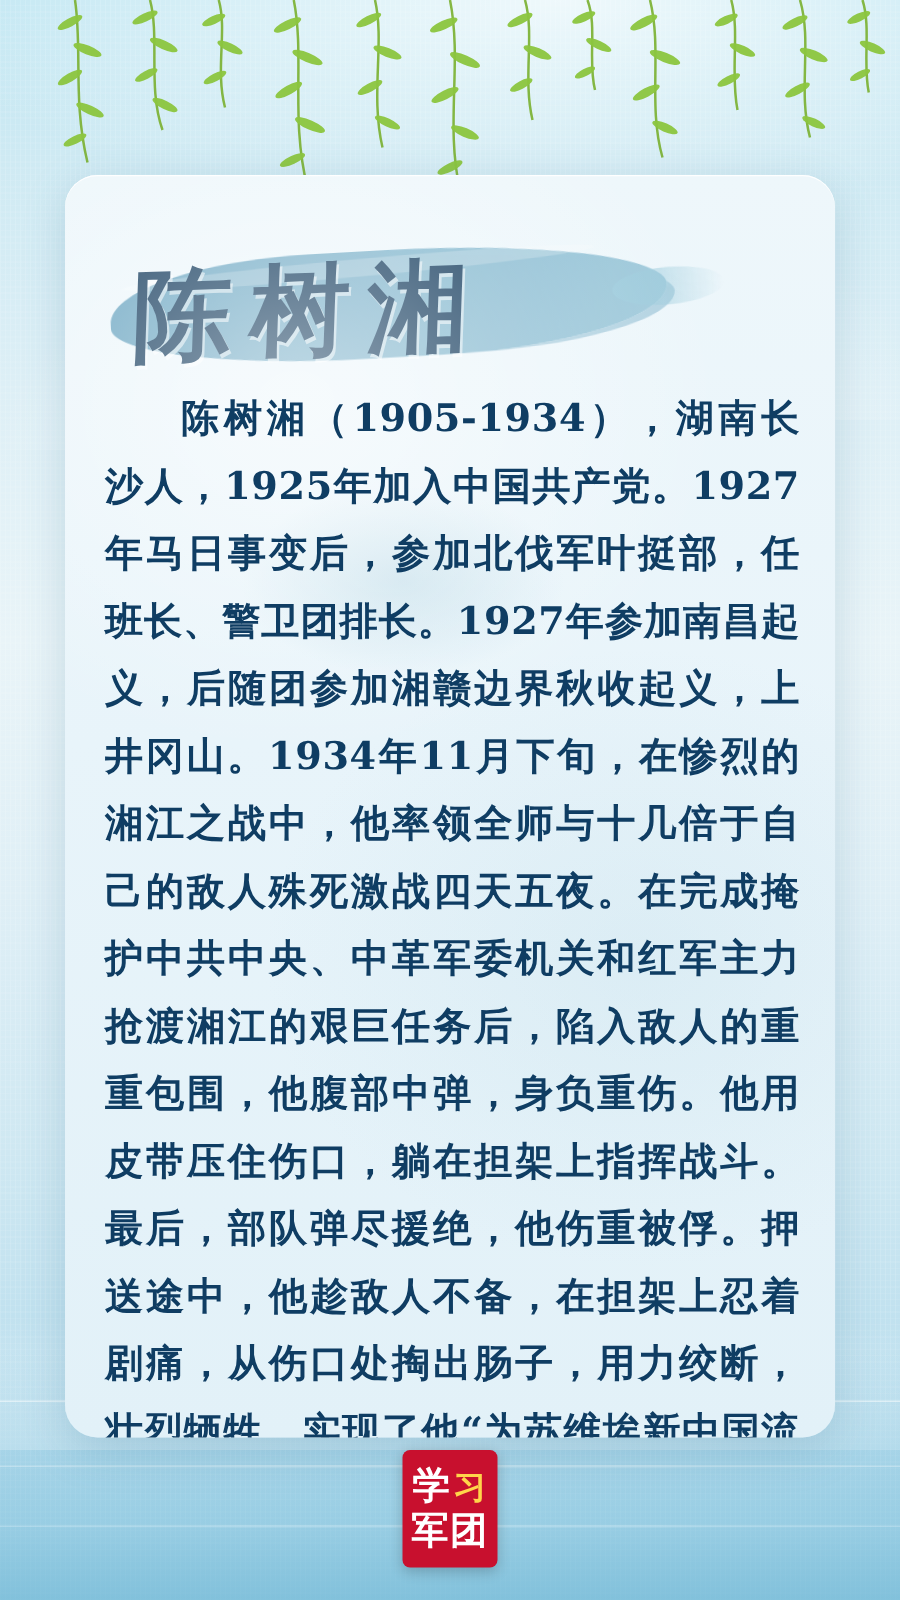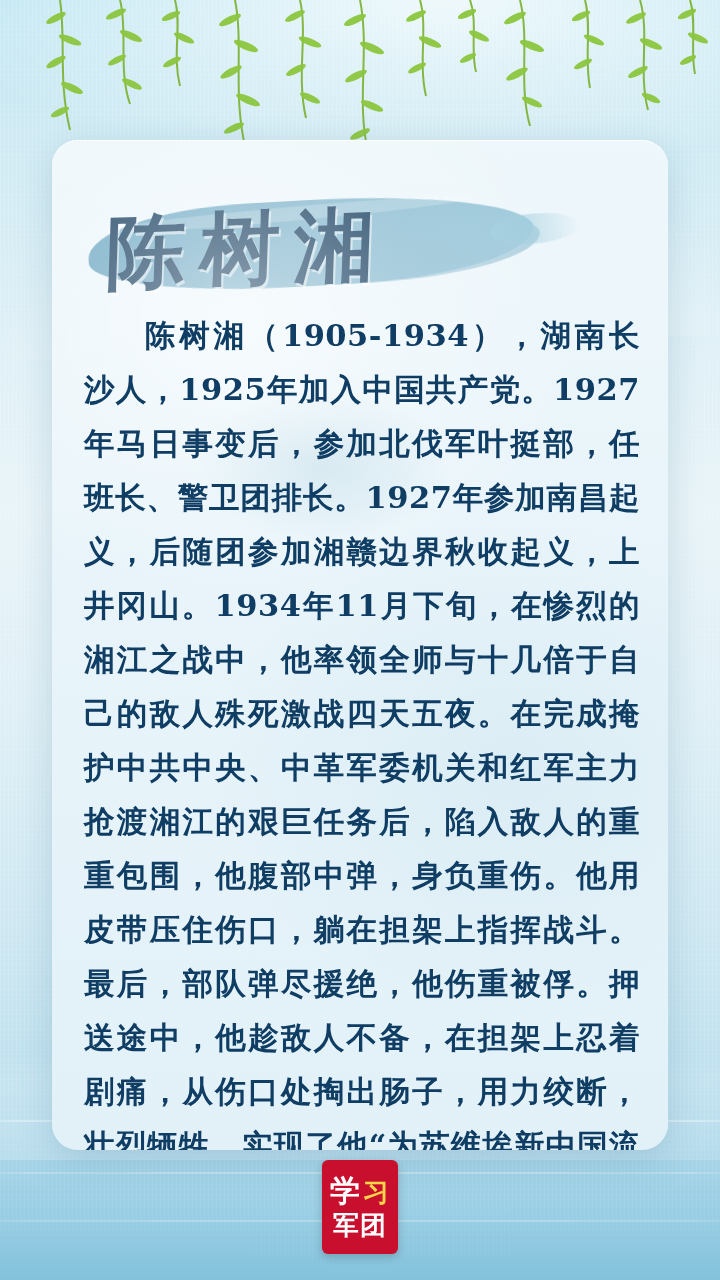--- a/index.html
+++ b/index.html
@@ -173,7 +173,7 @@
   }
   .logo .row1 { font-size: 30px; letter-spacing: 1px; margin-bottom: 6px; display:flex; align-items:baseline; }
   .logo .row1 .ch2 { color: #ffd54a; font-size: 26px; margin-left: 2px; }
-  .logo .row2 { font-size: 26px; letter-spacing: 1px; }
+  .logo .row2 { font-size: 30px; letter-spacing: 1px; }
 </style>
 </head>
 <body>

